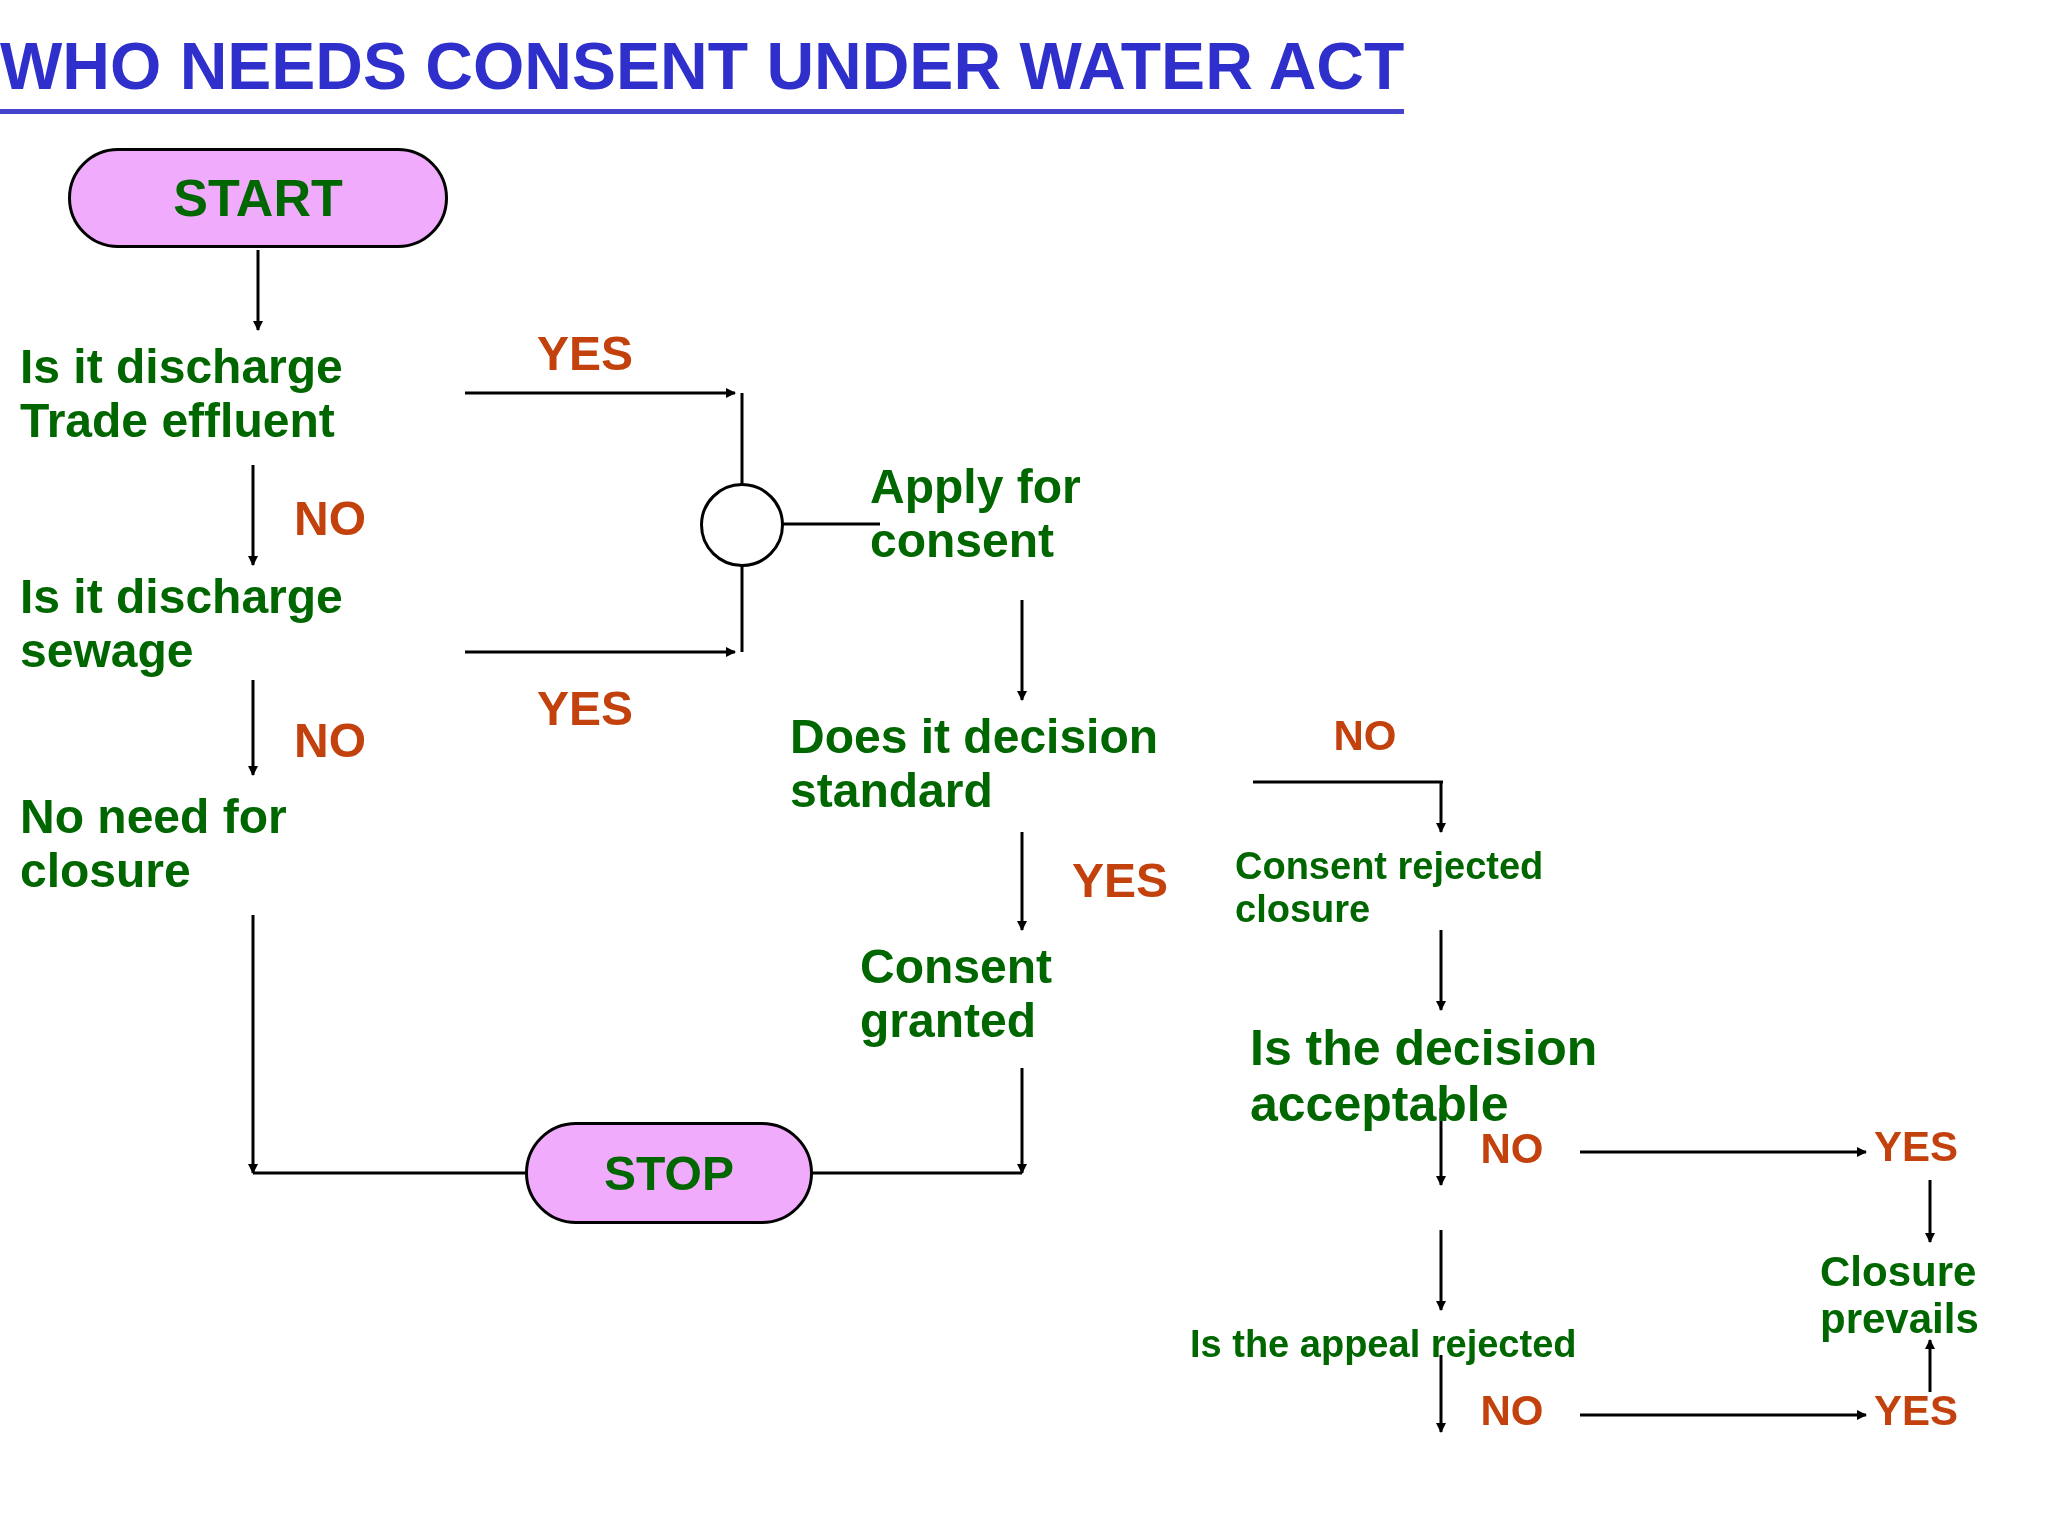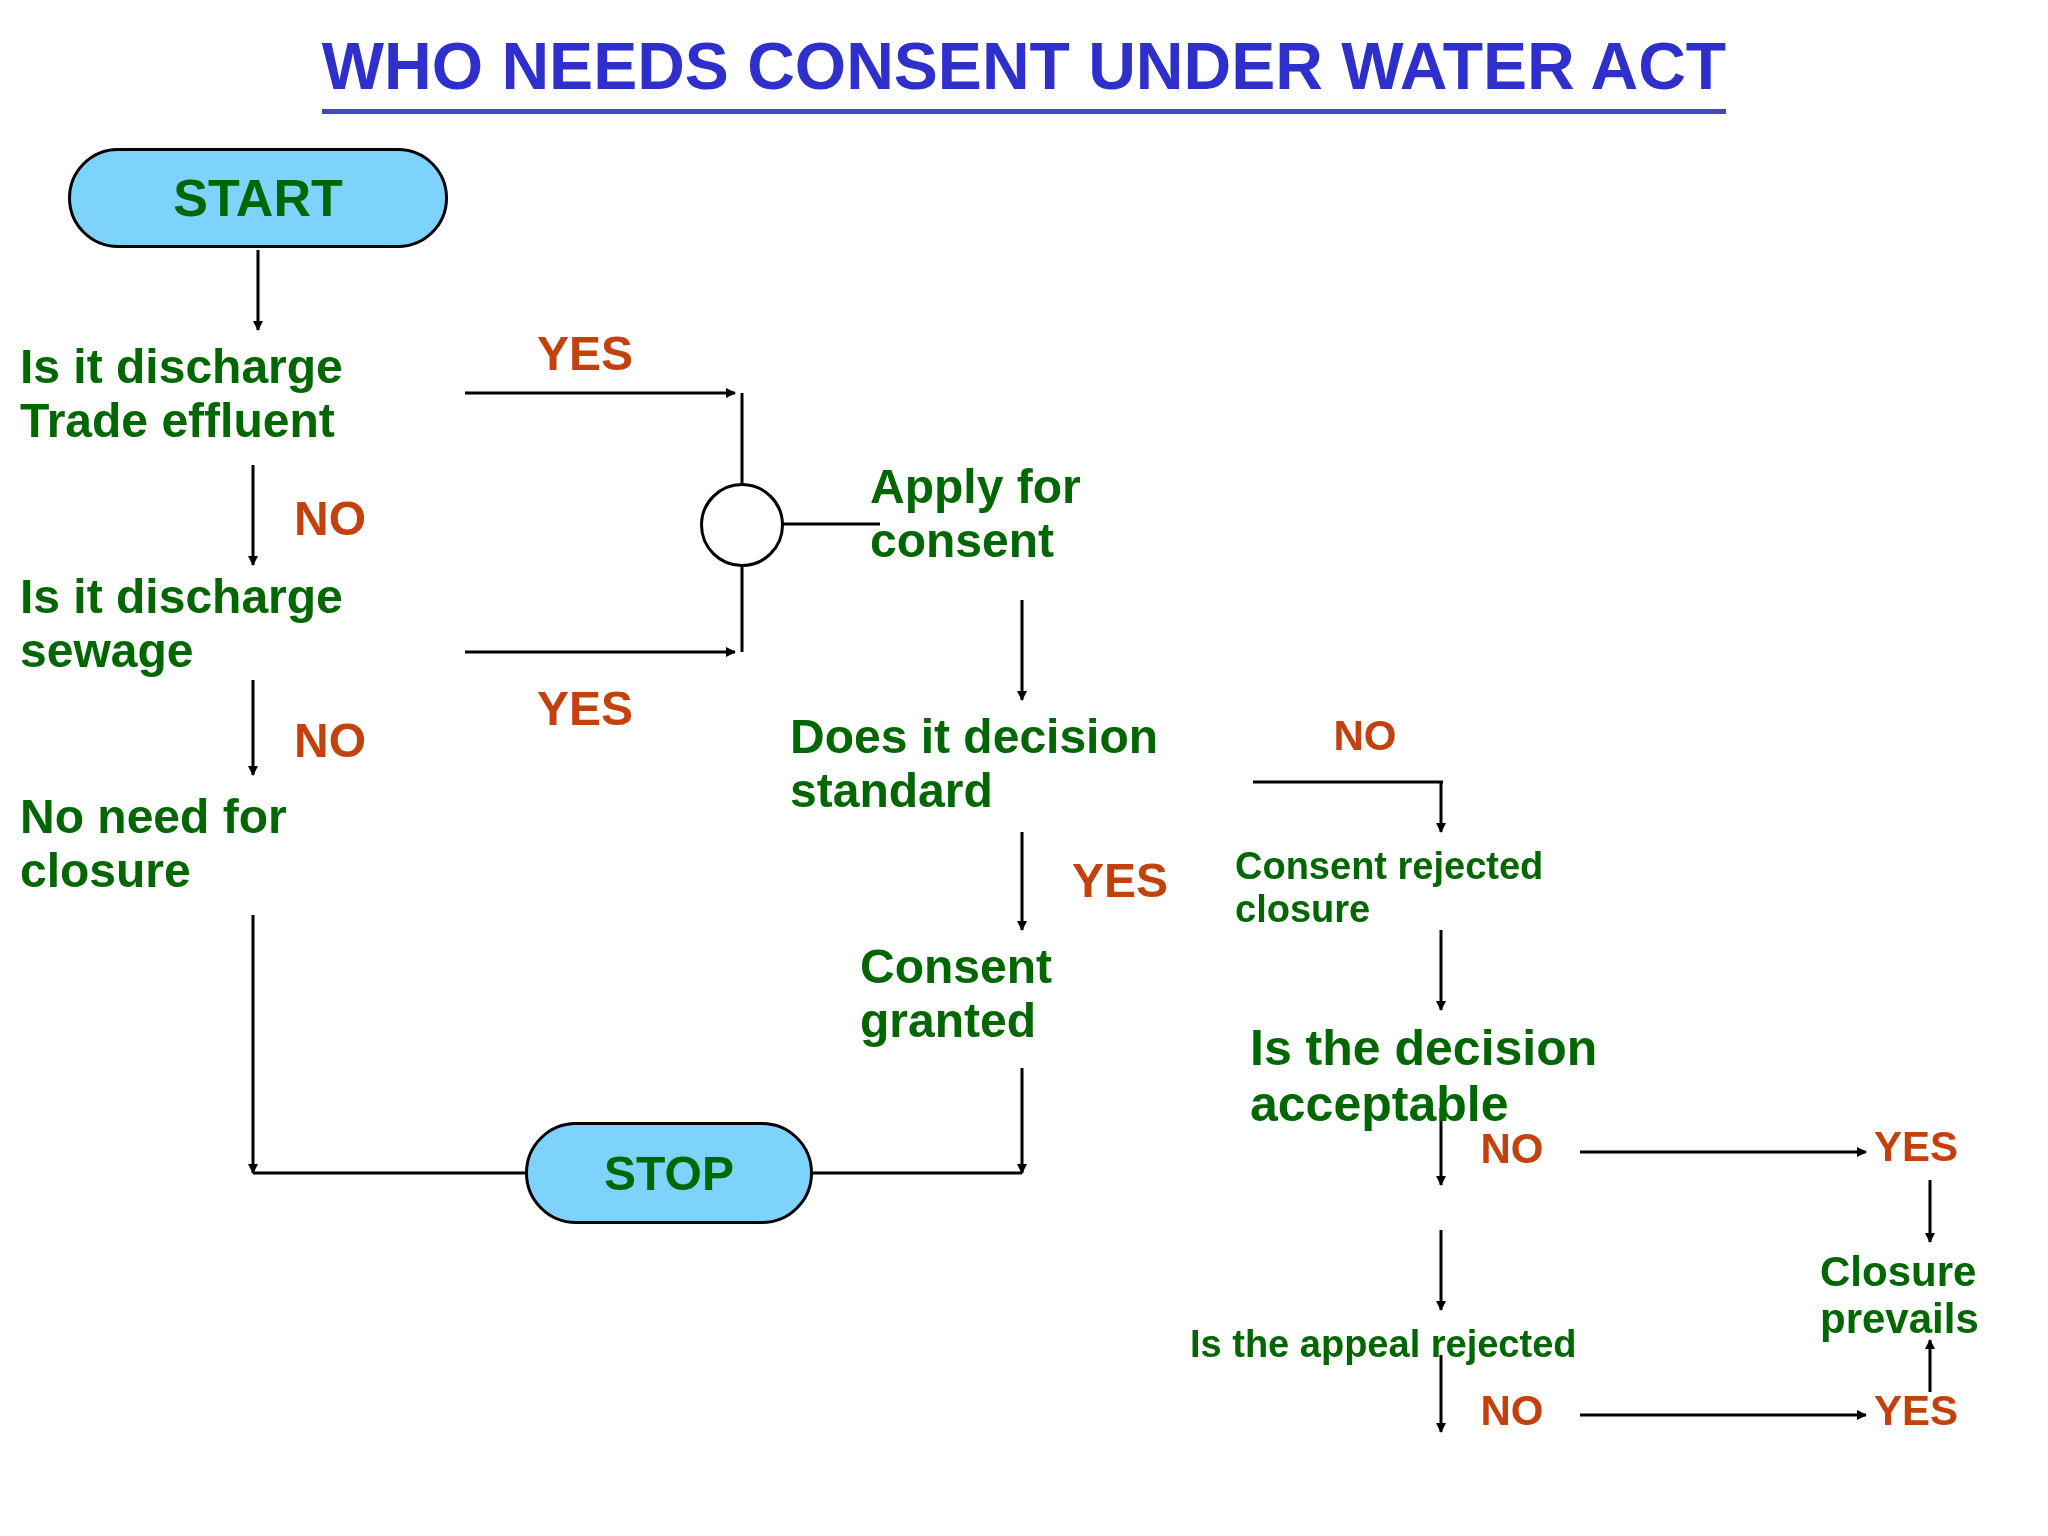--- a/index.html
+++ b/index.html
@@ -30,7 +30,6 @@
     left: 0;
     top: 28px;
     width: 2048px;
-    text-align: center;
     font-size: 66px;
     font-weight: bold;
     letter-spacing: 0px;

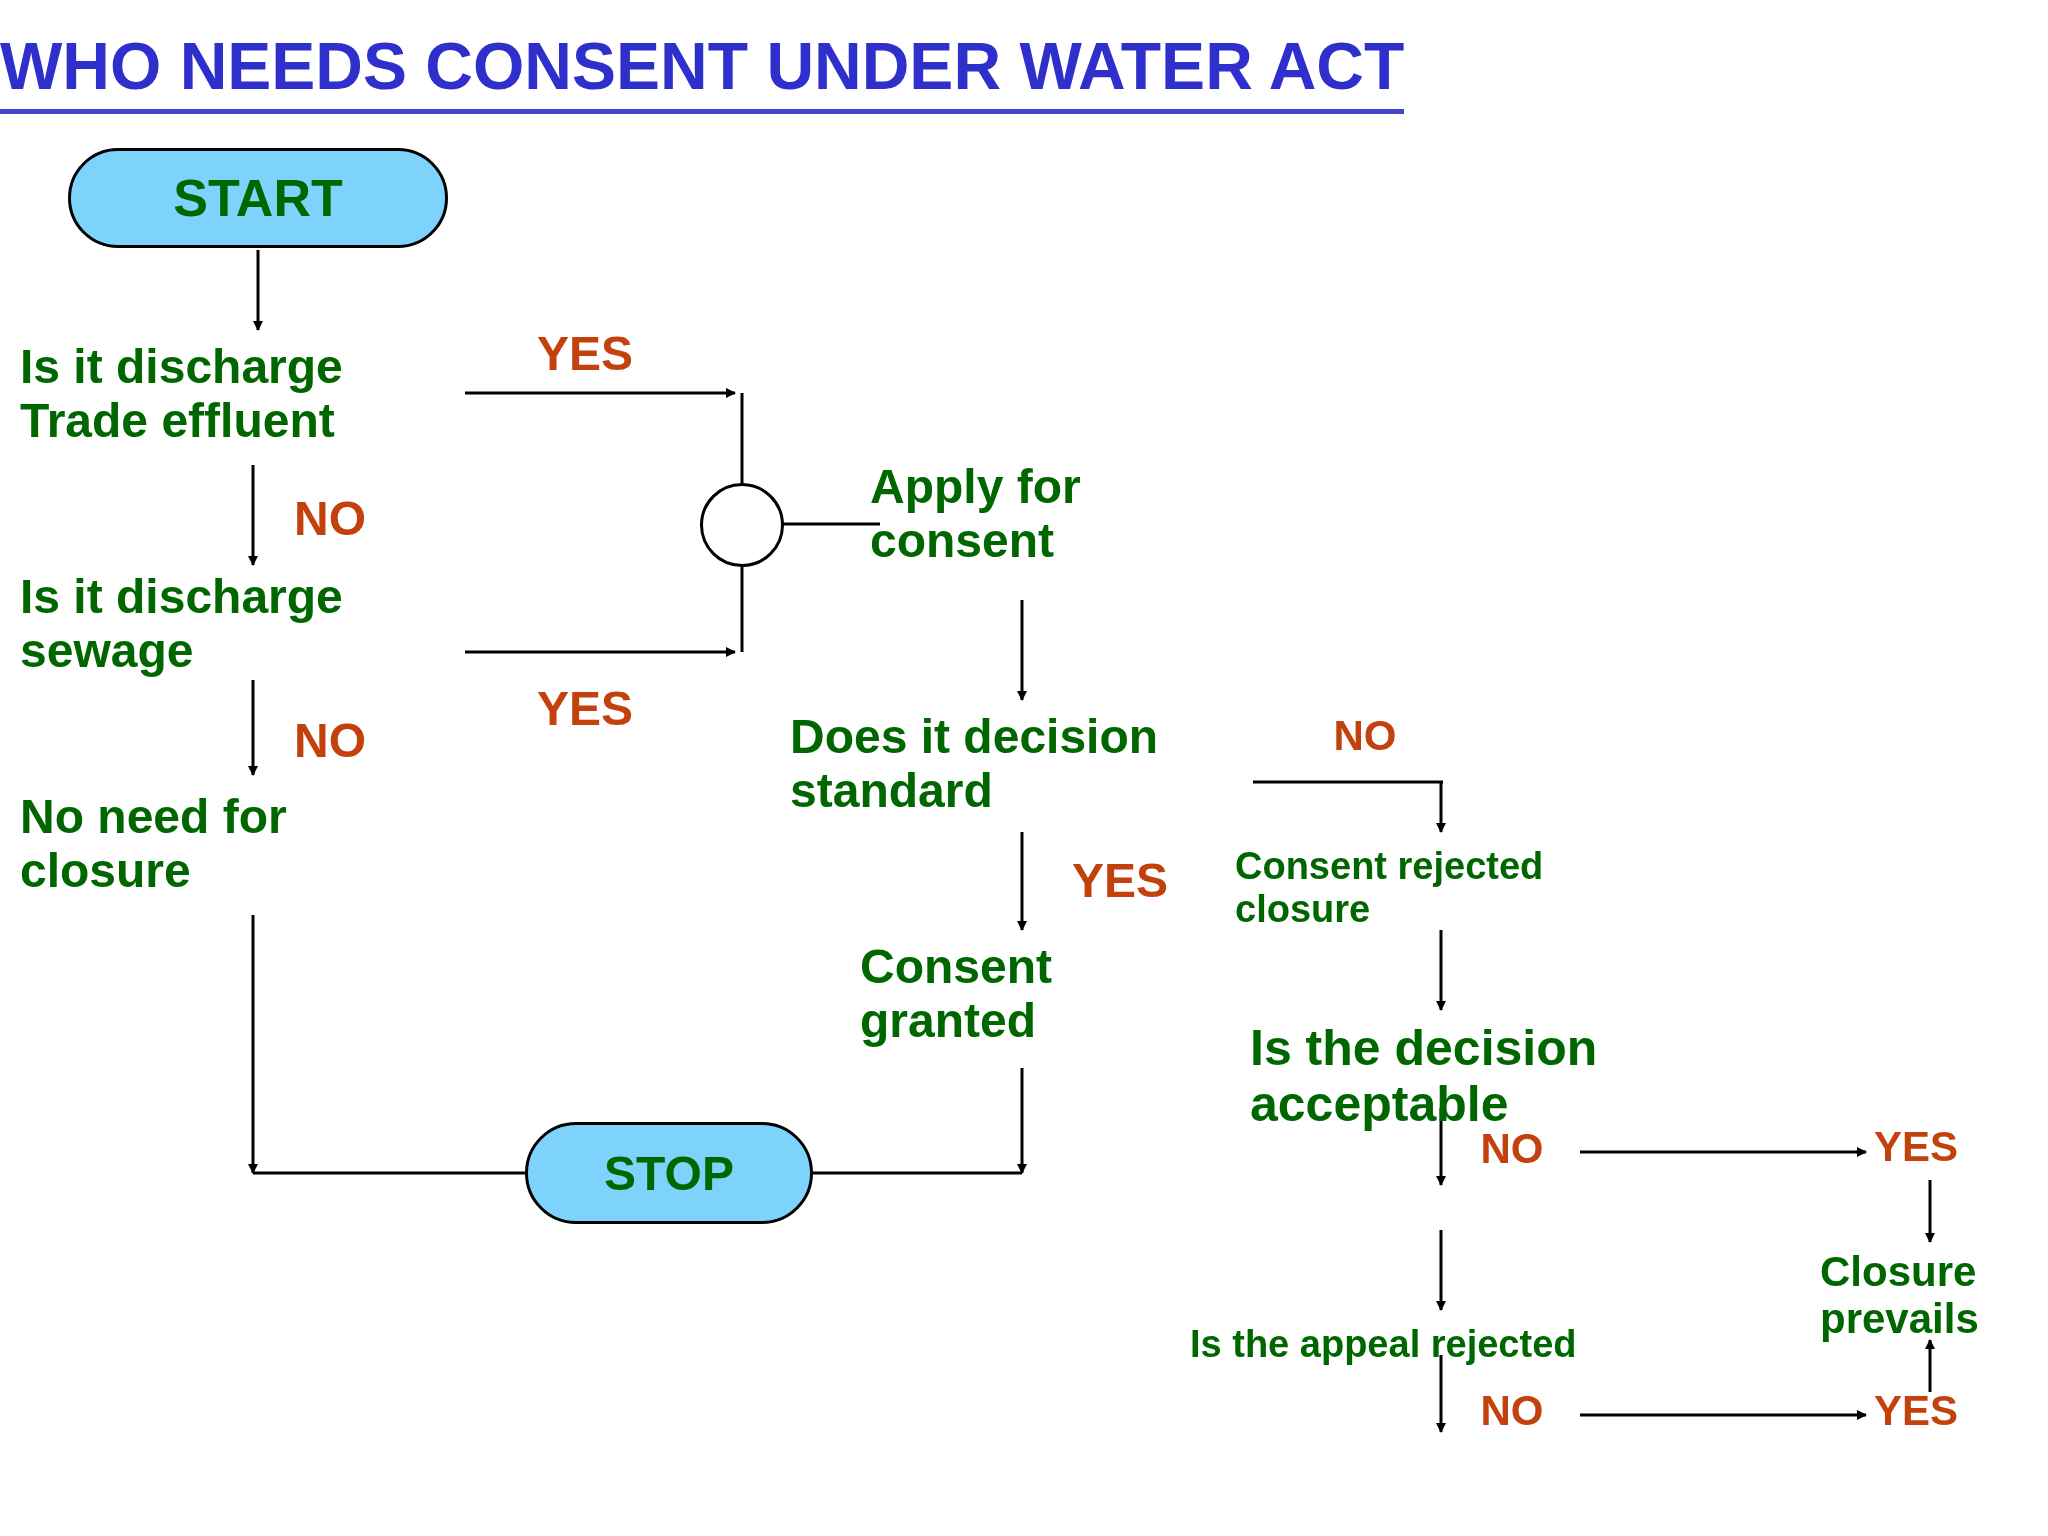--- a/index.html
+++ b/index.html
@@ -45,7 +45,7 @@
     position: absolute;
     border: 3px solid #000000;
     border-radius: 999px;
-    background: #7dd3fc;
+    background: #f0abfc;
     display: flex;
     align-items: center;
     justify-content: center;

